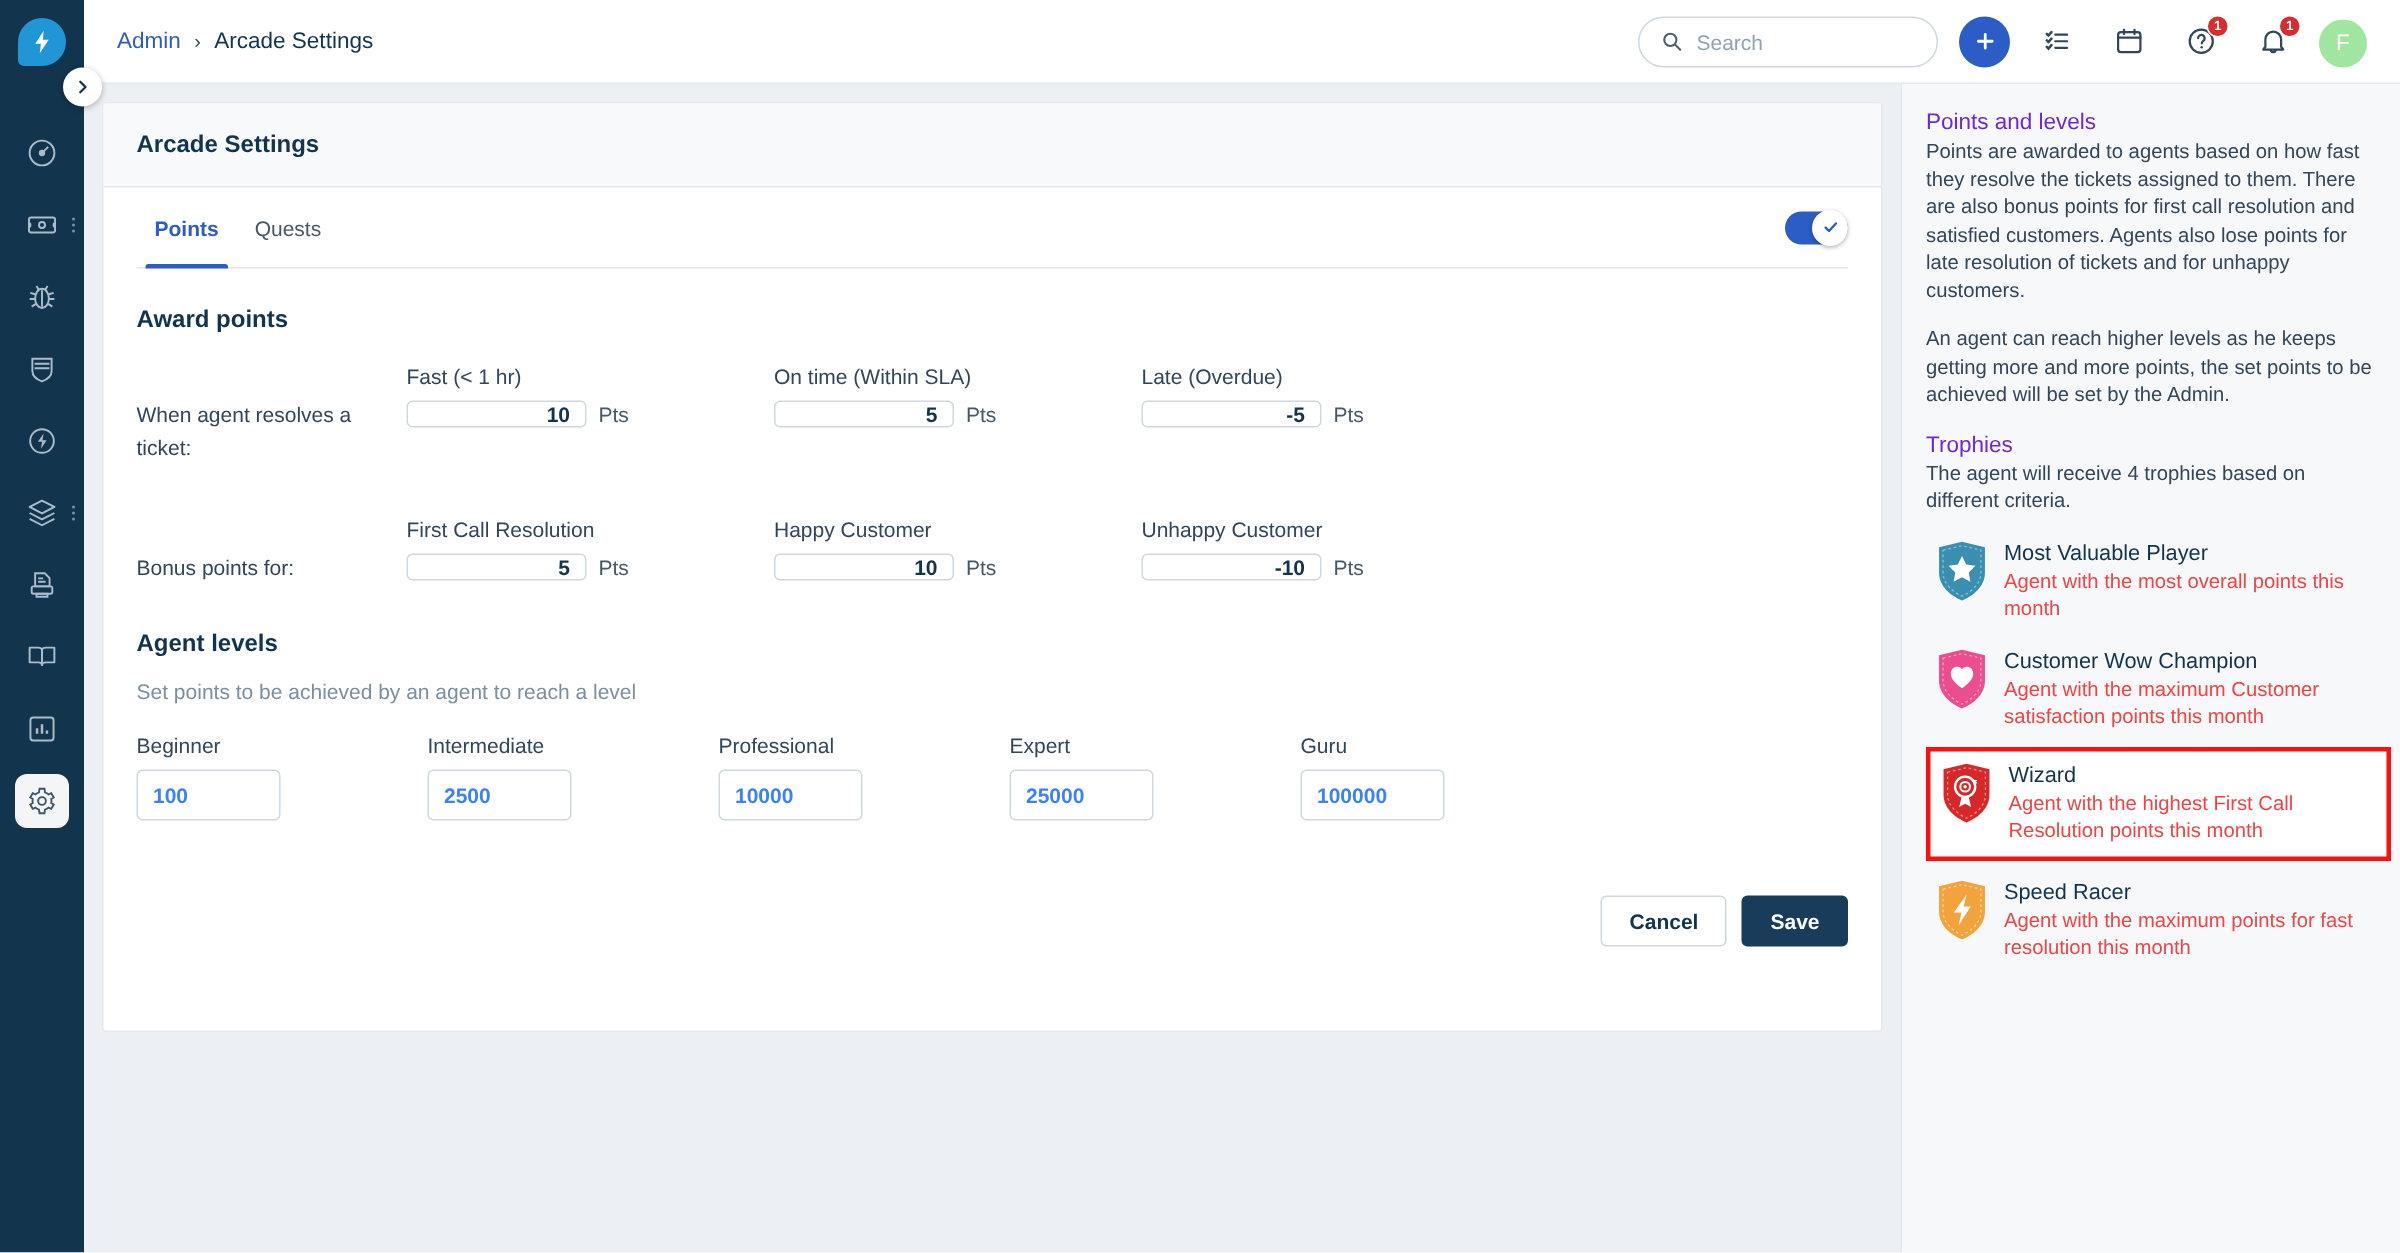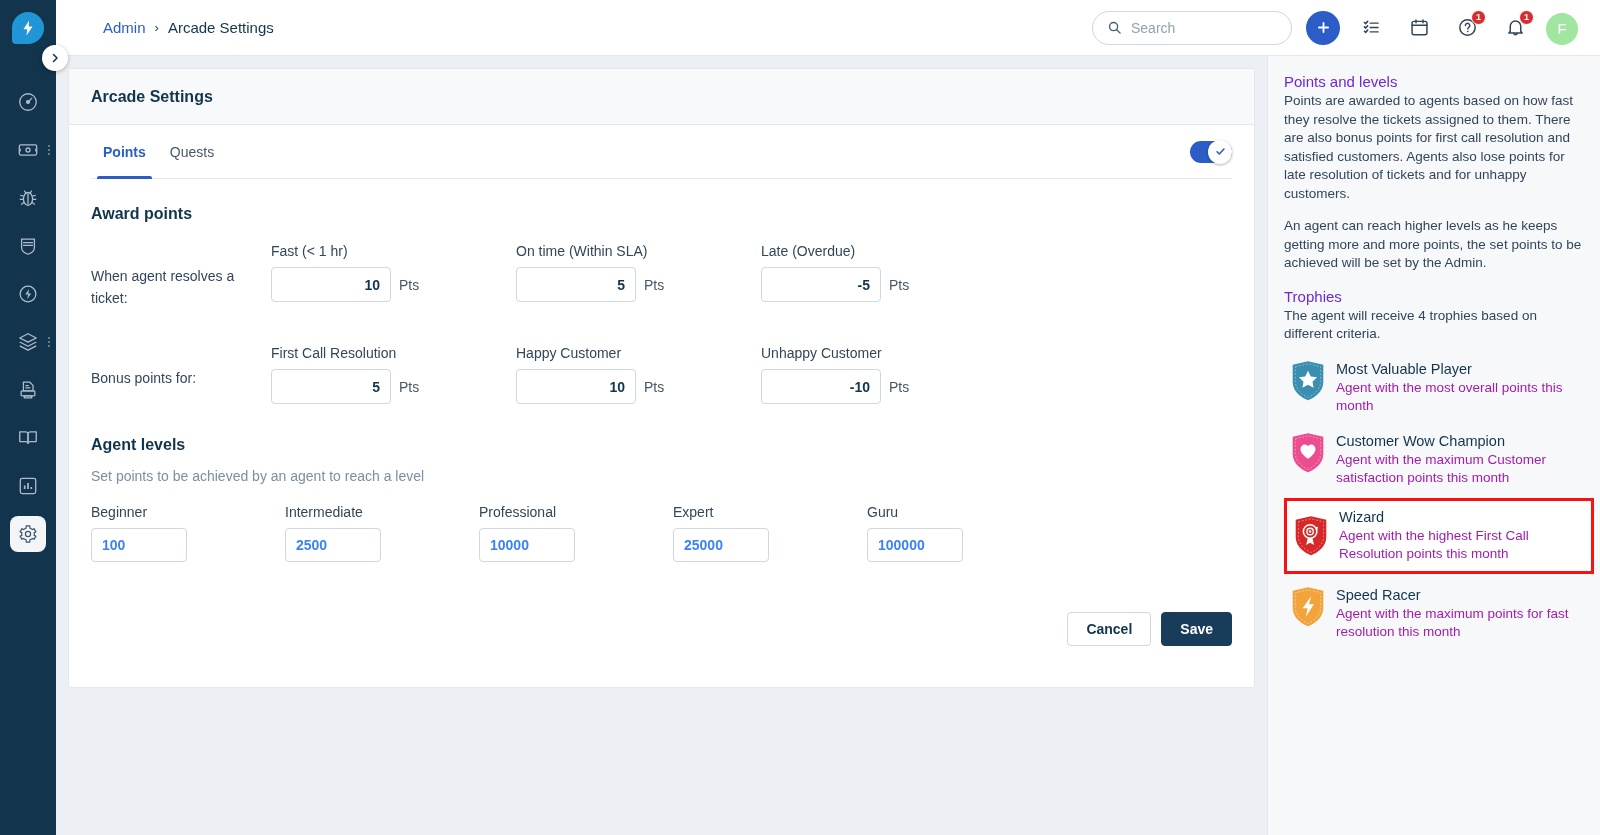--- a/index.html
+++ b/index.html
@@ -72,7 +72,7 @@
     flex: 0 0 56px;
   }
   .breadcrumb { display:flex; align-items:center; gap:9px; font-size: 15px; }
-  .bc-link { color:#2c5cc5; cursor:pointer;margin-left:25px; }
+  .bc-link { color:#2c5cc5; cursor:pointer; }
   .bc-sep { color:#32465a; font-size: 13px; }
   .bc-cur { color:#12344d; }
   .topbar-right { margin-left:auto; display:flex; align-items:flex-end; gap: 14px; }

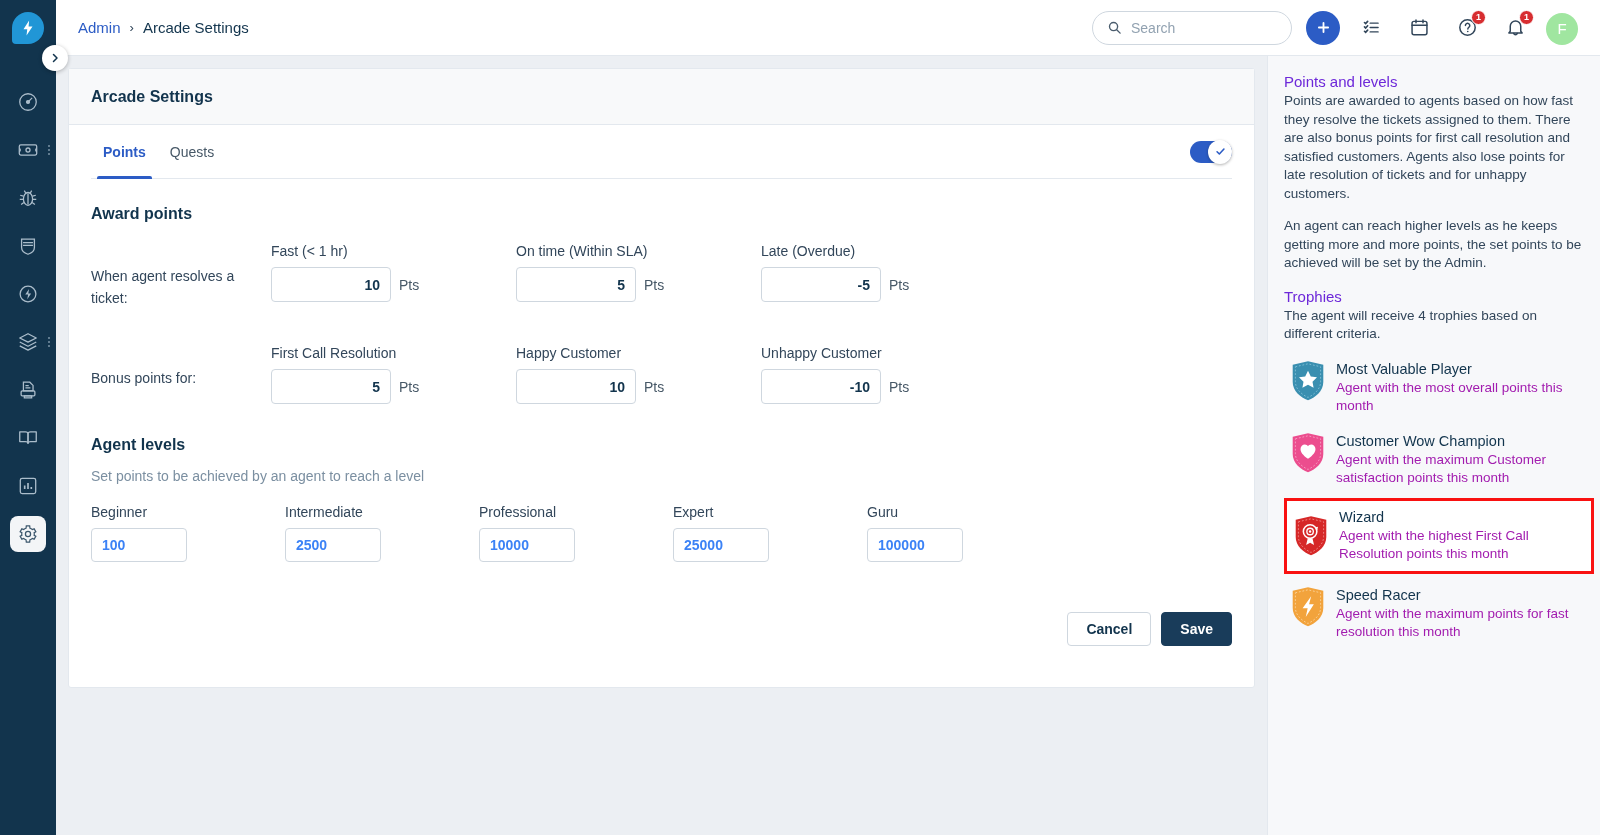--- a/index.html
+++ b/index.html
@@ -163,7 +163,7 @@
   .field-label { font-size: 14px; color:#32465a; margin-bottom: 8px; display:block; }
   .field-inline { display:flex; align-items:center; gap:8px; }
   .num-input {
-    width: 120px; height: 35px;
+    width: 120px; height: 18px;
     border:1px solid #cfd7df; border-radius:4px;
     text-align:right; padding: 0 10px;
     font-family:"Liberation Sans", sans-serif;

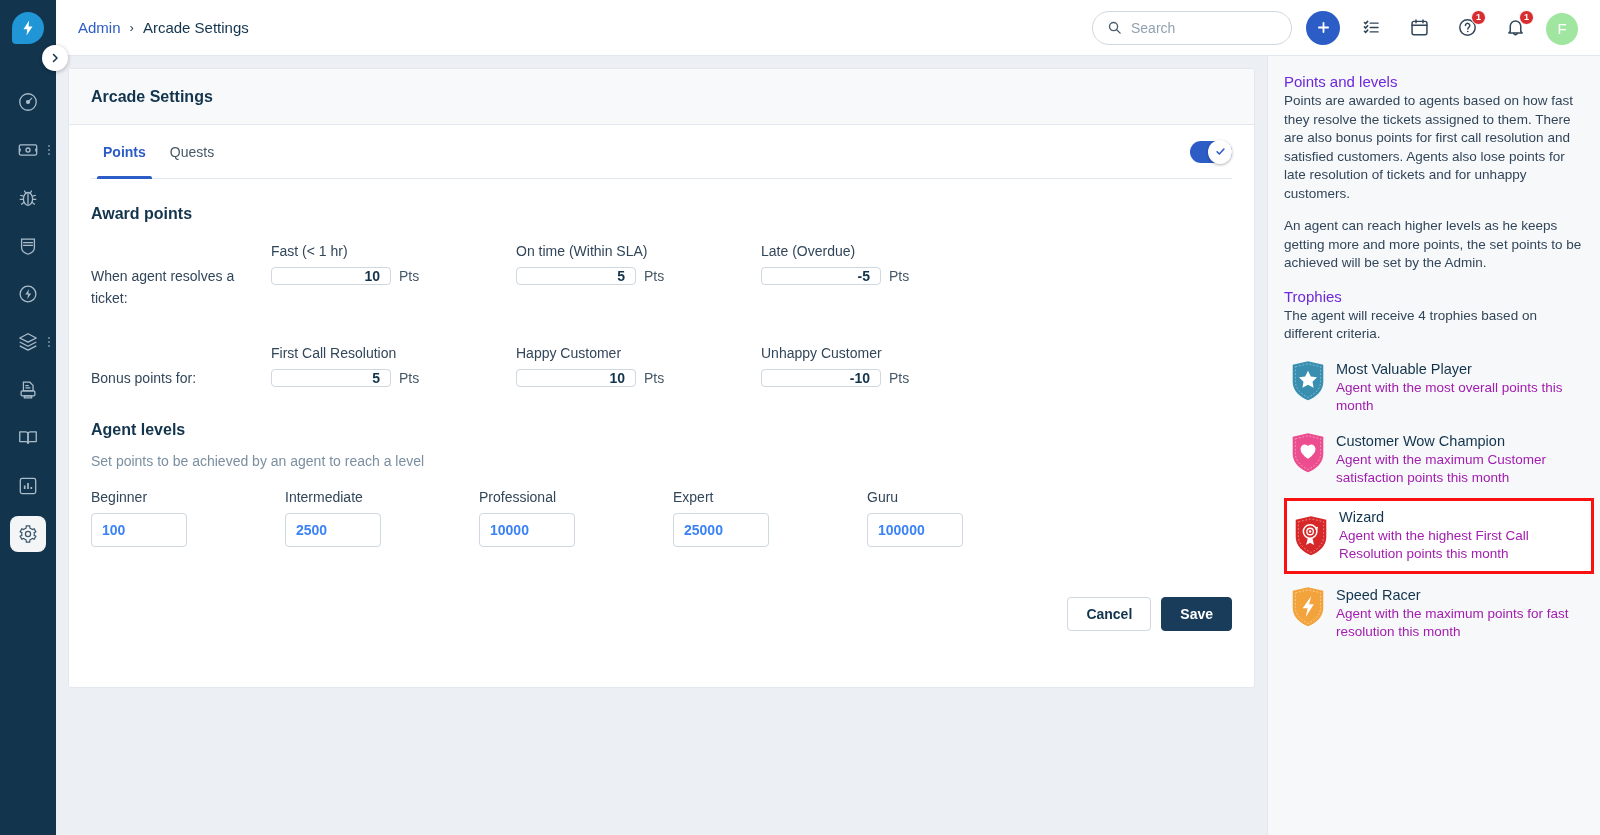--- a/index.html
+++ b/index.html
@@ -220,7 +220,7 @@
   }
   .shield { flex: 0 0 36px; width:36px; height:42px; }
   .t-name { font-size: 14.5px; color:#12344d; line-height: 19px; }
-  .t-desc { font-size: 13.5px; color:#a21caf; line-height: 18.5px; }
+  .t-desc { font-size: 13.5px; color:#ef4444; line-height: 18.5px; }
   .t-text { min-width:0; }
 </style>
 </head>

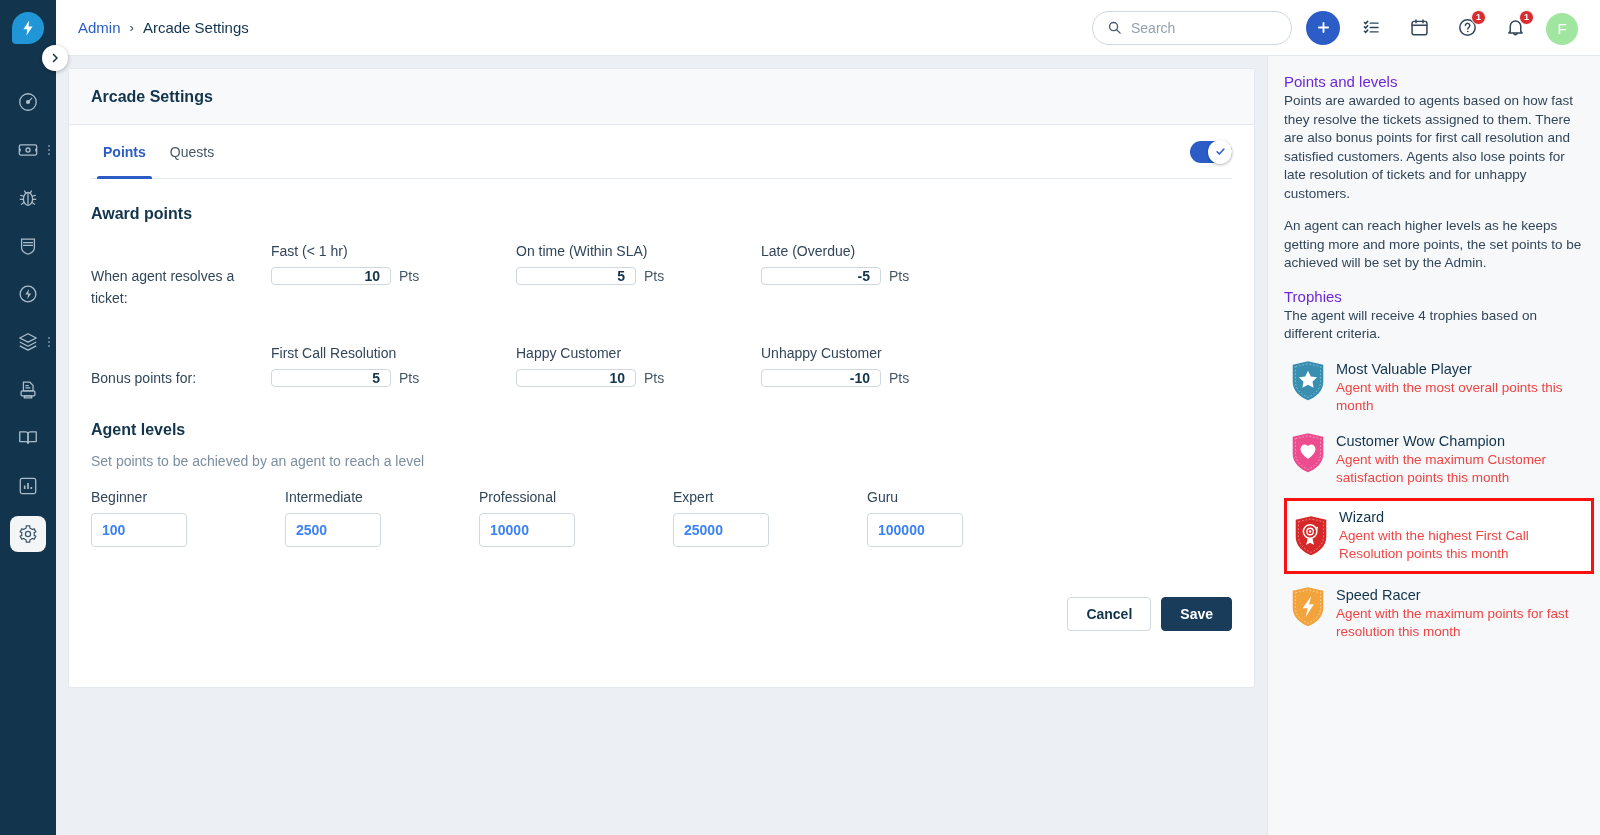--- a/index.html
+++ b/index.html
@@ -216,7 +216,6 @@
     margin-left: 0px; margin-right: -10px;
     background:#fff;
     padding: 7px 4px 7px 6px;
-    align-items: center;
   }
   .shield { flex: 0 0 36px; width:36px; height:42px; }
   .t-name { font-size: 14.5px; color:#12344d; line-height: 19px; }

